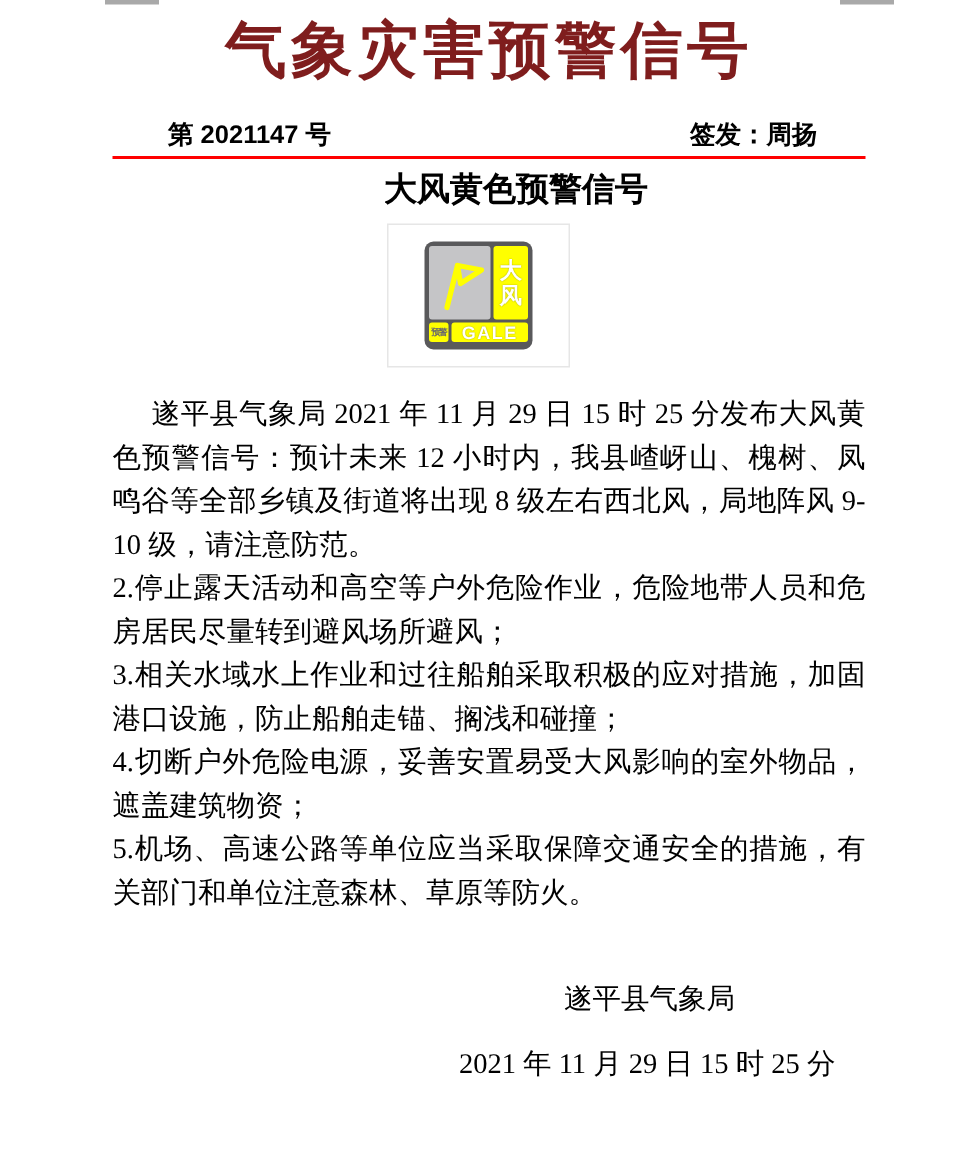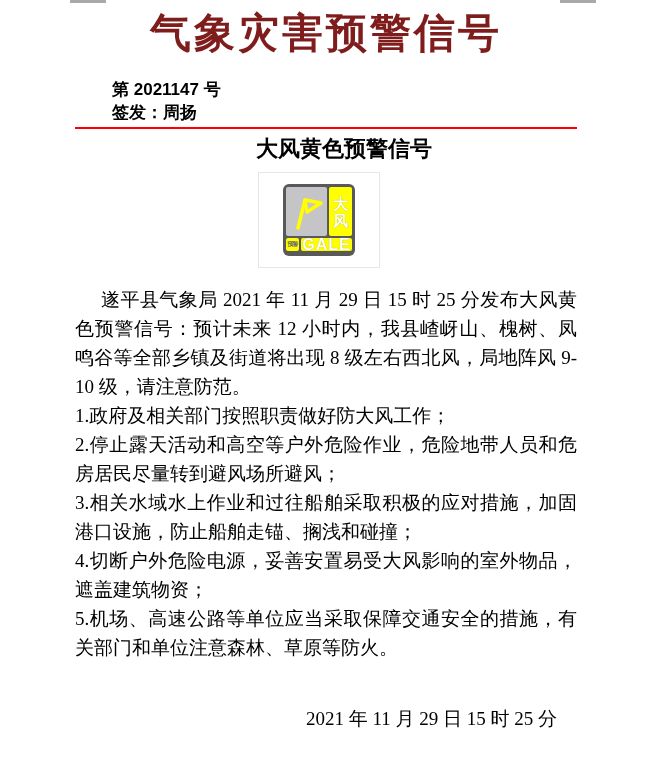--- a/index.html
+++ b/index.html
@@ -31,7 +31,6 @@
     font-weight: bold;
     font-size: 17px;
     padding: 0 32px 3px 37px;
-    flex-direction: column;
   }
 
   .red-rule {

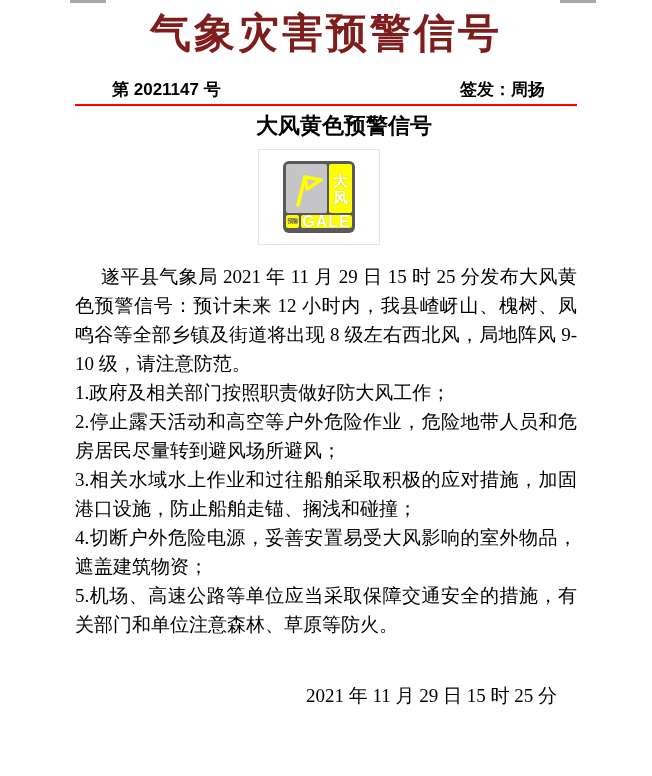--- a/index.html
+++ b/index.html
@@ -110,7 +110,7 @@
     color: #ffffff;
     font-family: "Liberation Sans", sans-serif;
     font-weight: bold;
-    font-size: 16px;
+    font-size: 12px;
     letter-spacing: 1px;
     display: flex; align-items: center; justify-content: center;
     text-shadow: 0 0 1px #9a9a00;

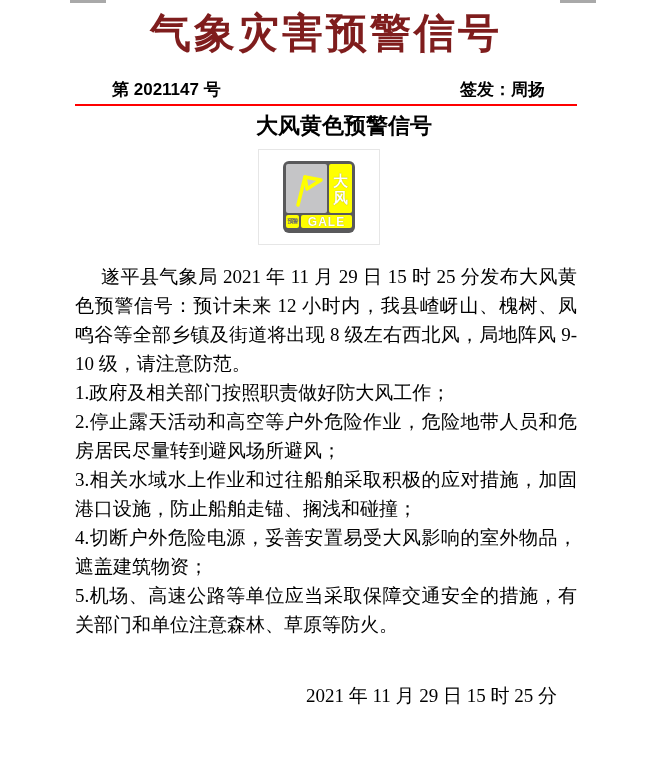--- a/index.html
+++ b/index.html
@@ -173,7 +173,6 @@
 
   <div class="body-text">
     <div class="para">遂平县气象局 2021 年 11 月 29 日 15 时 25 分发布大风黄色预警信号：预计未来 12 小时内，我县嵖岈山、槐树、凤鸣谷等全部乡镇及街道将出现 8 级左右西北风，局地阵风 9-10 级，请注意防范。</div>
-    <div class="guide-item">1.政府及相关部门按照职责做好防大风工作；</div>
     <div class="guide-item">2.停止露天活动和高空等户外危险作业，危险地带人员和危房居民尽量转到避风场所避风；</div>
     <div class="guide-item">3.相关水域水上作业和过往船舶采取积极的应对措施，加固港口设施，防止船舶走锚、搁浅和碰撞；</div>
     <div class="guide-item">4.切断户外危险电源，妥善安置易受大风影响的室外物品，遮盖建筑物资；</div>

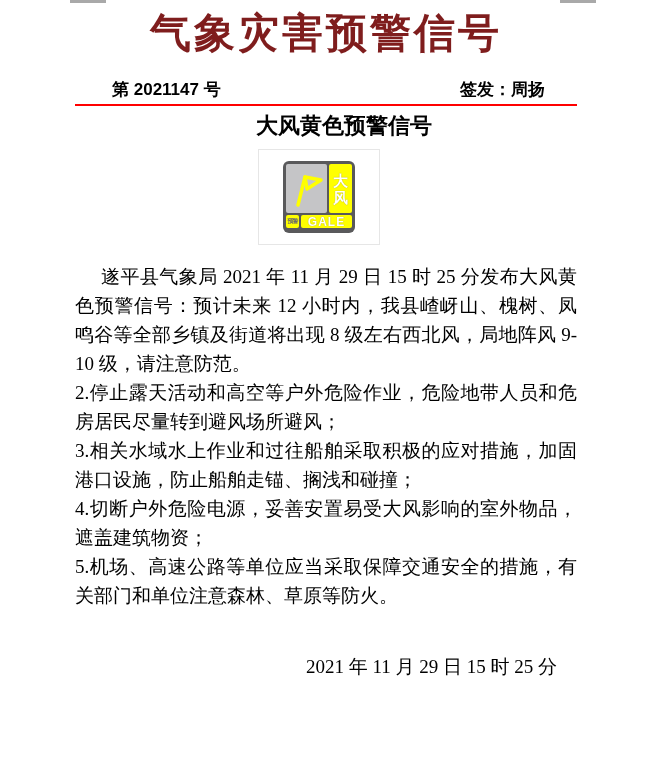--- a/index.html
+++ b/index.html
@@ -180,6 +180,7 @@
   </div>
 
   <div class="footer">
+    <div class="sig">遂平县气象局</div>
     <div class="date">2021 年 11 月 29 日 15 时 25 分</div>
   </div>
 

